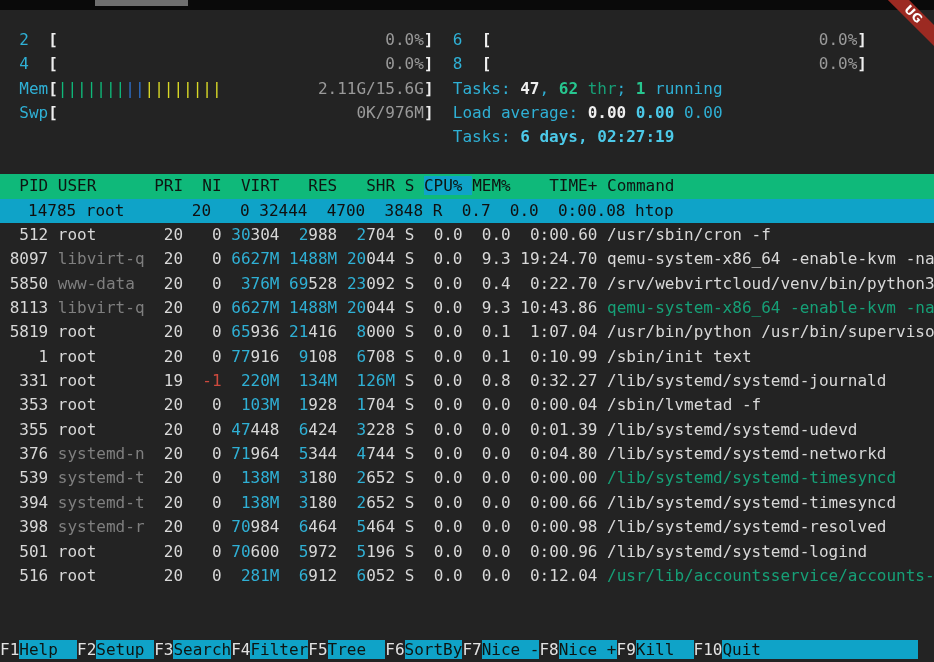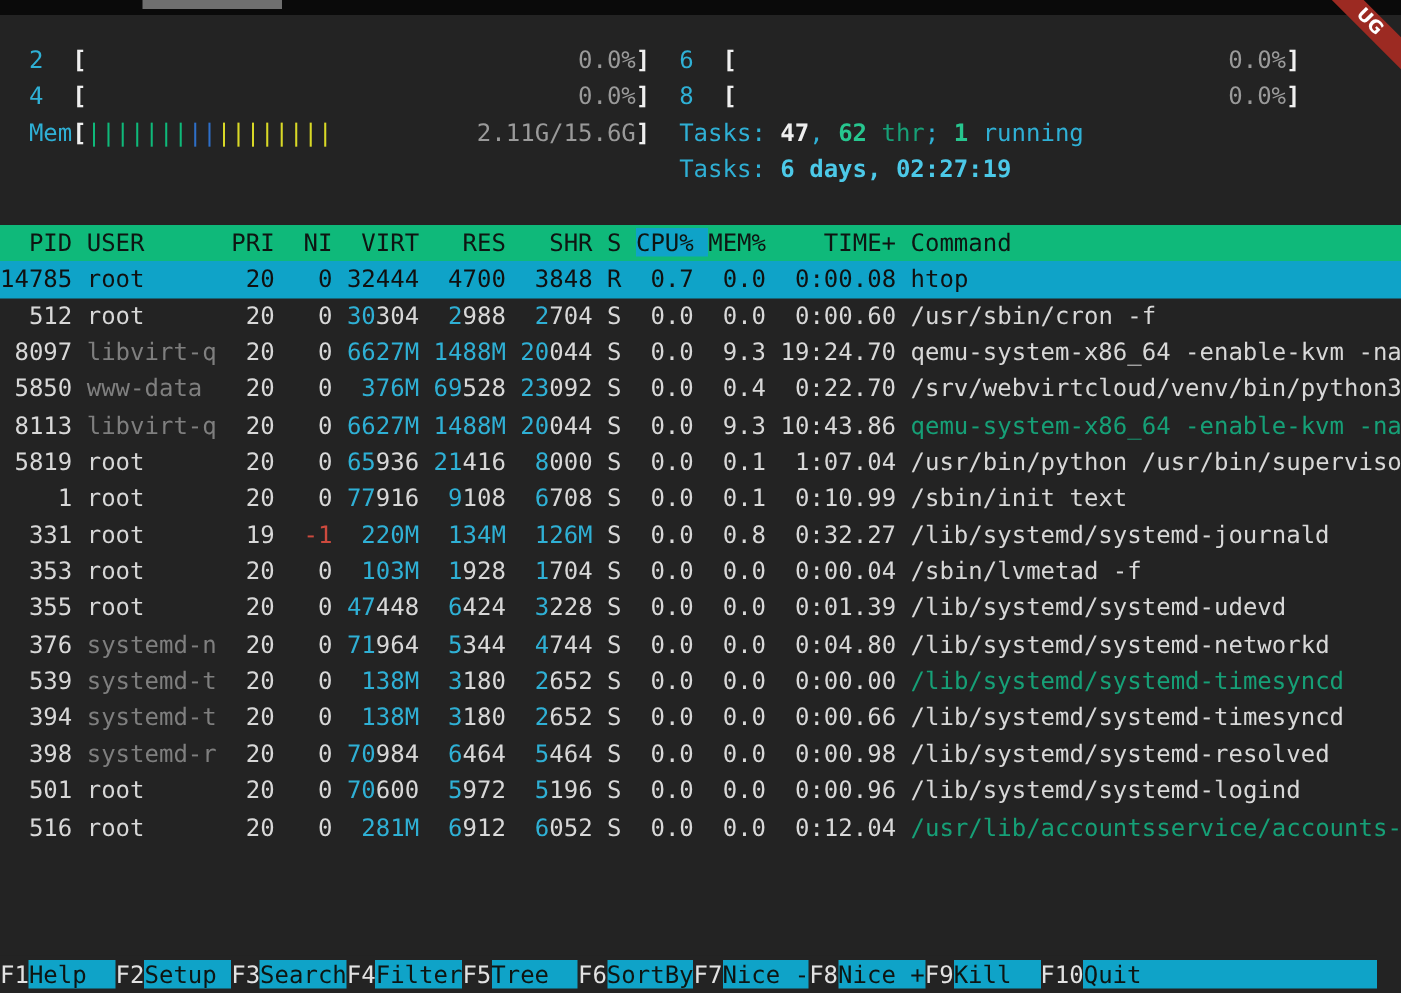--- a/index.html
+++ b/index.html
@@ -48,6 +48,7 @@
         <div class="ln"><span>  </span><span class="c-cyan">2  </span><span class="c-br">[</span><span>                                  </span><span class="c-gray">0.0%</span><span class="c-br">]</span><span>  </span><span class="c-cyan">6  </span><span class="c-br">[</span><span>                                  </span><span class="c-gray">0.0%</span><span class="c-br">]</span></div>
         <div class="ln"><span>  </span><span class="c-cyan">4  </span><span class="c-br">[</span><span>                                  </span><span class="c-gray">0.0%</span><span class="c-br">]</span><span>  </span><span class="c-cyan">8  </span><span class="c-br">[</span><span>                                  </span><span class="c-gray">0.0%</span><span class="c-br">]</span></div>
         <div class="ln"><span>  </span><span class="c-cyan">Mem</span><span class="c-br">[</span><span class="p-g">|||||||</span><span class="p-b">||</span><span class="p-y">||||||||</span><span>          </span><span class="c-gray">2.11G/15.6G</span><span class="c-br">]</span><span>  </span><span class="c-cyan">Tasks: </span><span class="c-wb">47</span><span class="c-cyan">, </span><span class="c-gb">62</span><span class="c-green"> thr</span><span class="c-cyan">; </span><span class="c-gb">1</span><span class="c-cyan"> running</span></div>
+        <div class="ln"><span>  </span><span class="c-cyan">Swp</span><span class="c-br">[</span><span>                               </span><span class="c-gray">0K/976M</span><span class="c-br">]</span><span>  </span><span class="c-cyan">Load average: </span><span class="c-wb">0.00</span><span> </span><span class="c-cyanb">0.00</span><span> </span><span class="c-cyan">0.00</span></div>
         <div class="ln"><span>                                               </span><span class="c-cyan">Tasks: </span><span class="c-cyanb">6 days, 02:27:19</span></div>
         <div class="ln"></div>
       </div>

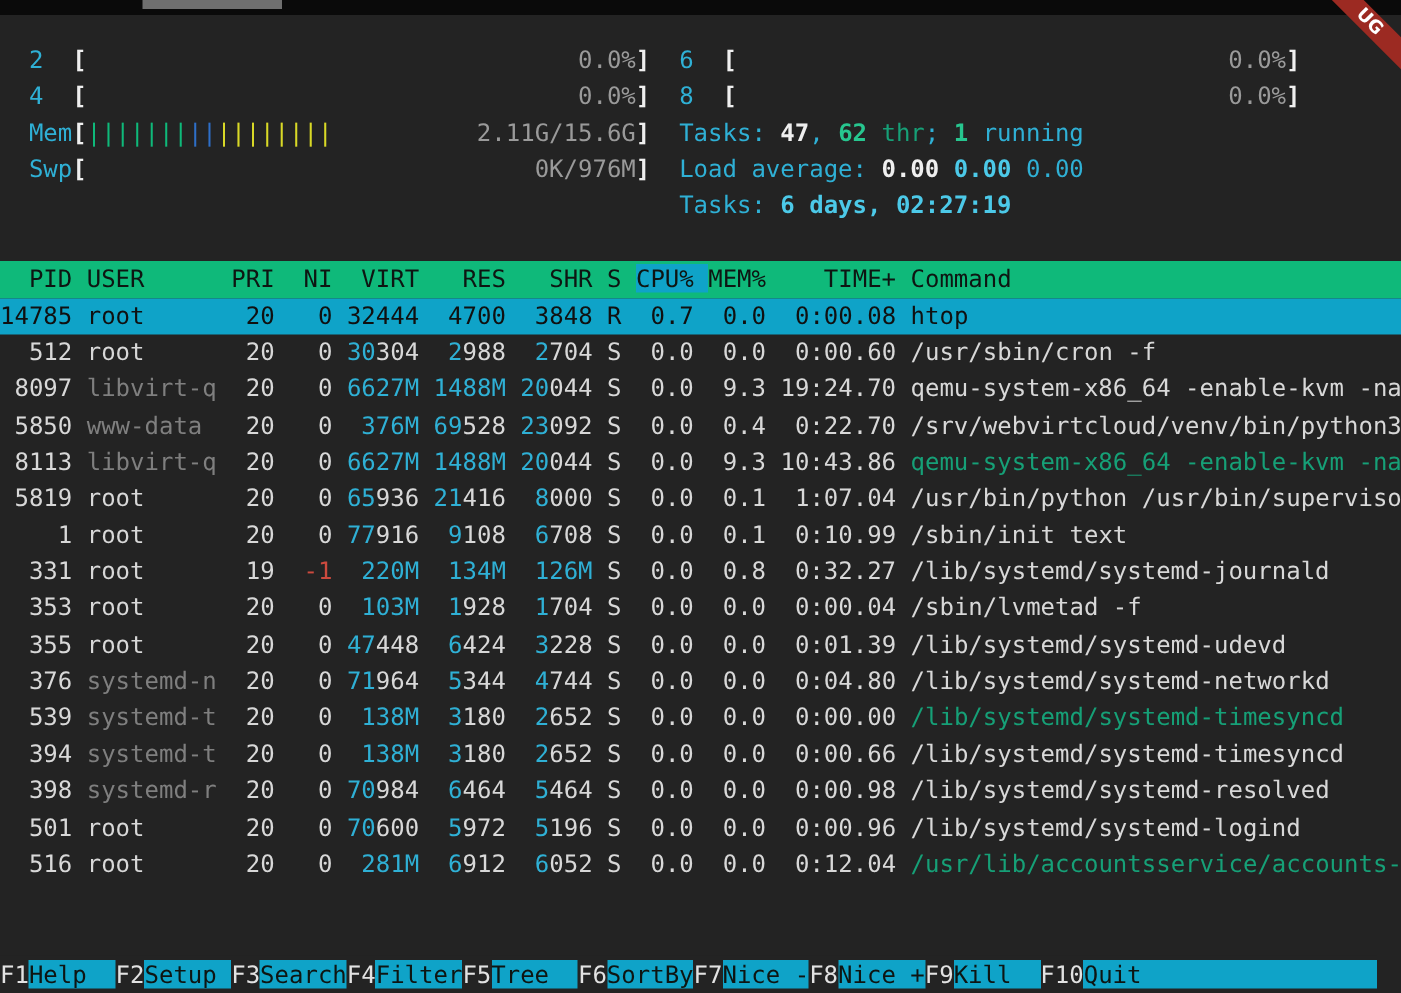--- a/index.html
+++ b/index.html
@@ -28,7 +28,7 @@
   .thead{background:var(--hgreen);}
   .thead span{color:#0e1512;margin-top:9px;}
   .thead .sort{background:var(--hcyan);}
-  .sel{background:var(--hcyan);}
+  .sel{background:var(--hcyan);padding-left:28px;}
   .sel span{color:var(--seltext) !important;font-weight:normal;}
   .fnbar{position:absolute;left:0;right:16px;bottom:0;height:25px;line-height:25px;
          white-space:pre;background:var(--bg);overflow:hidden;}

